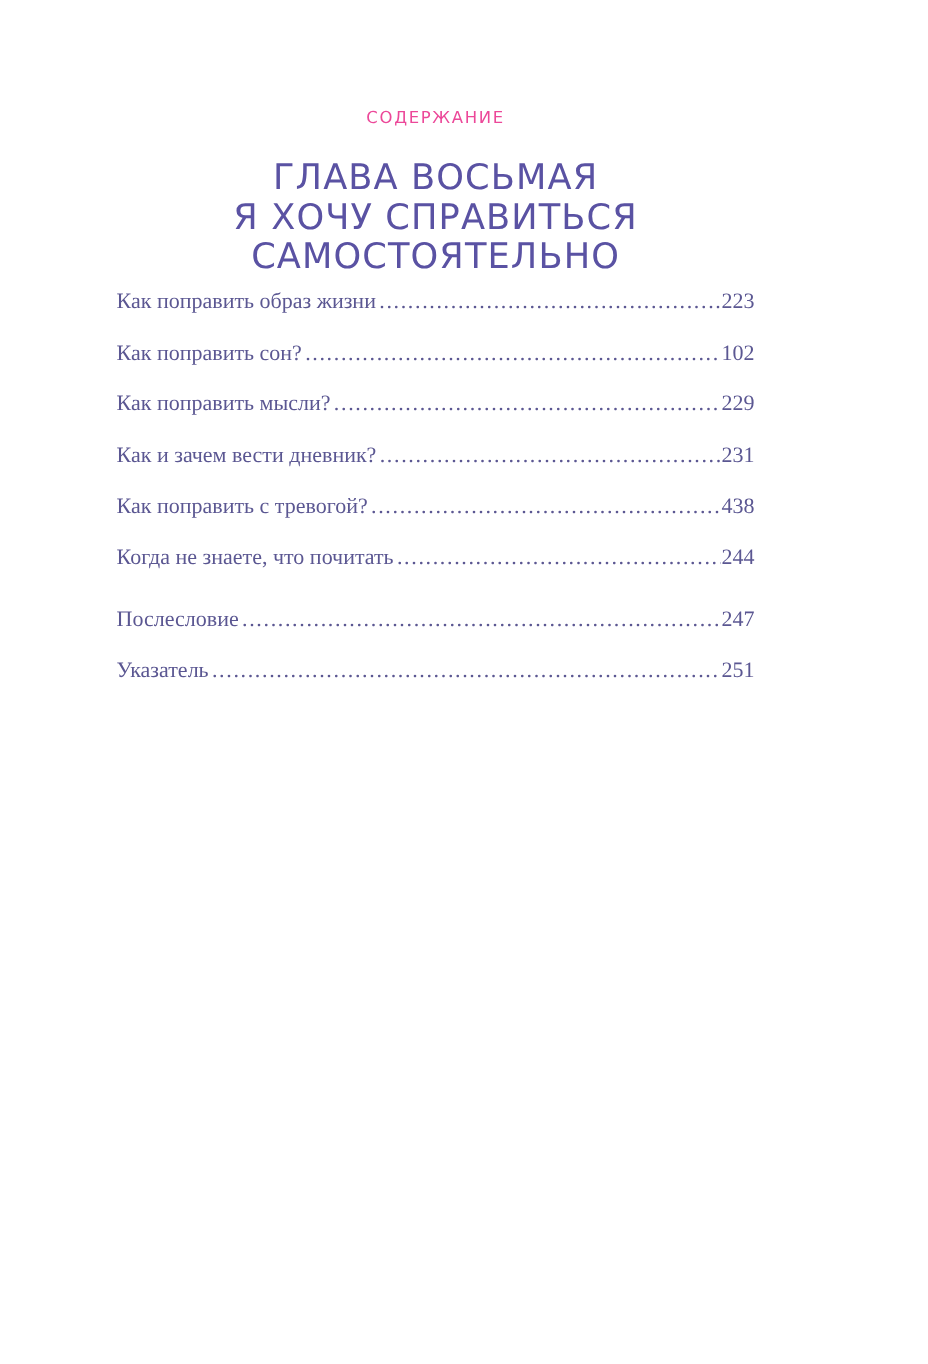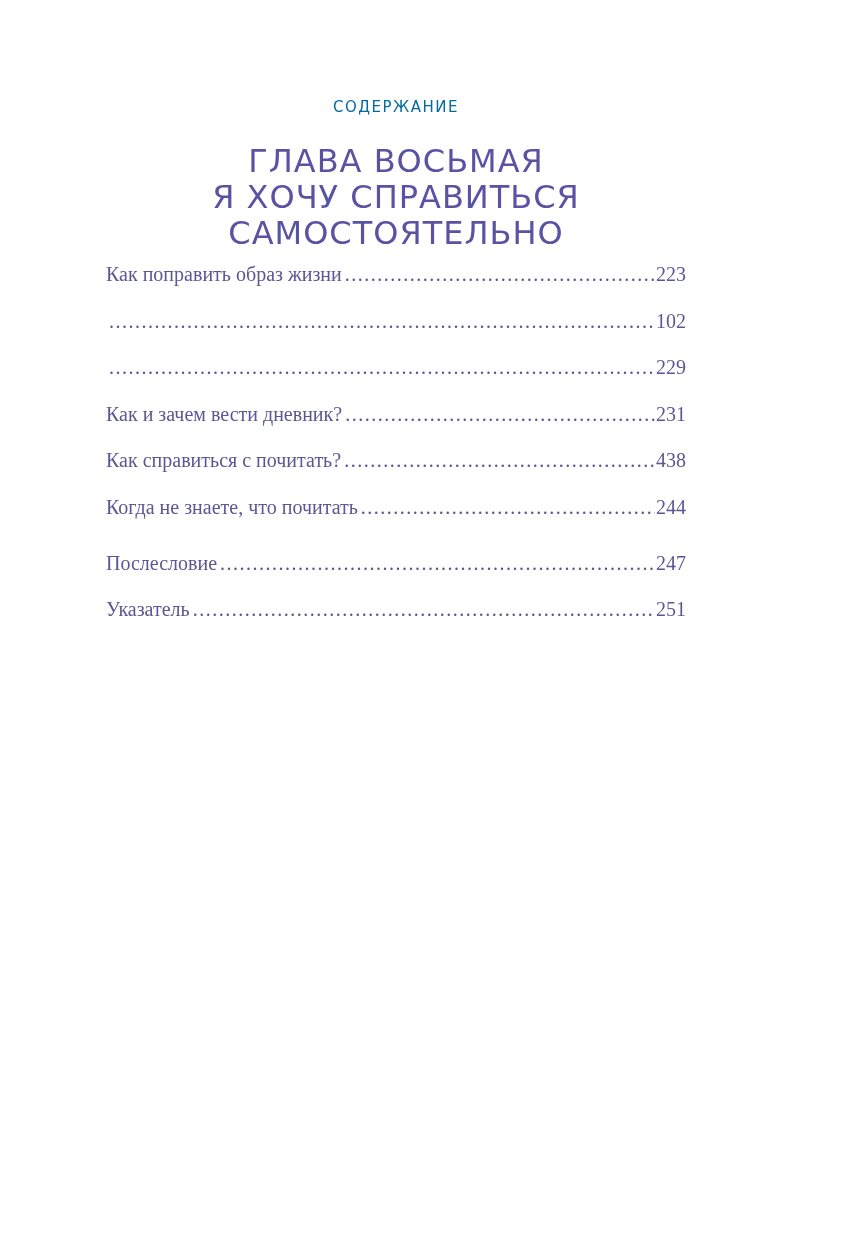--- a/index.html
+++ b/index.html
@@ -25,7 +25,7 @@
     font-size: 15px;
     line-height: 20px;
     letter-spacing: 1.5px;
-    color: #0369a1;
+    color: #ec4899;
     font-weight: 500;
   }
   .chapter {

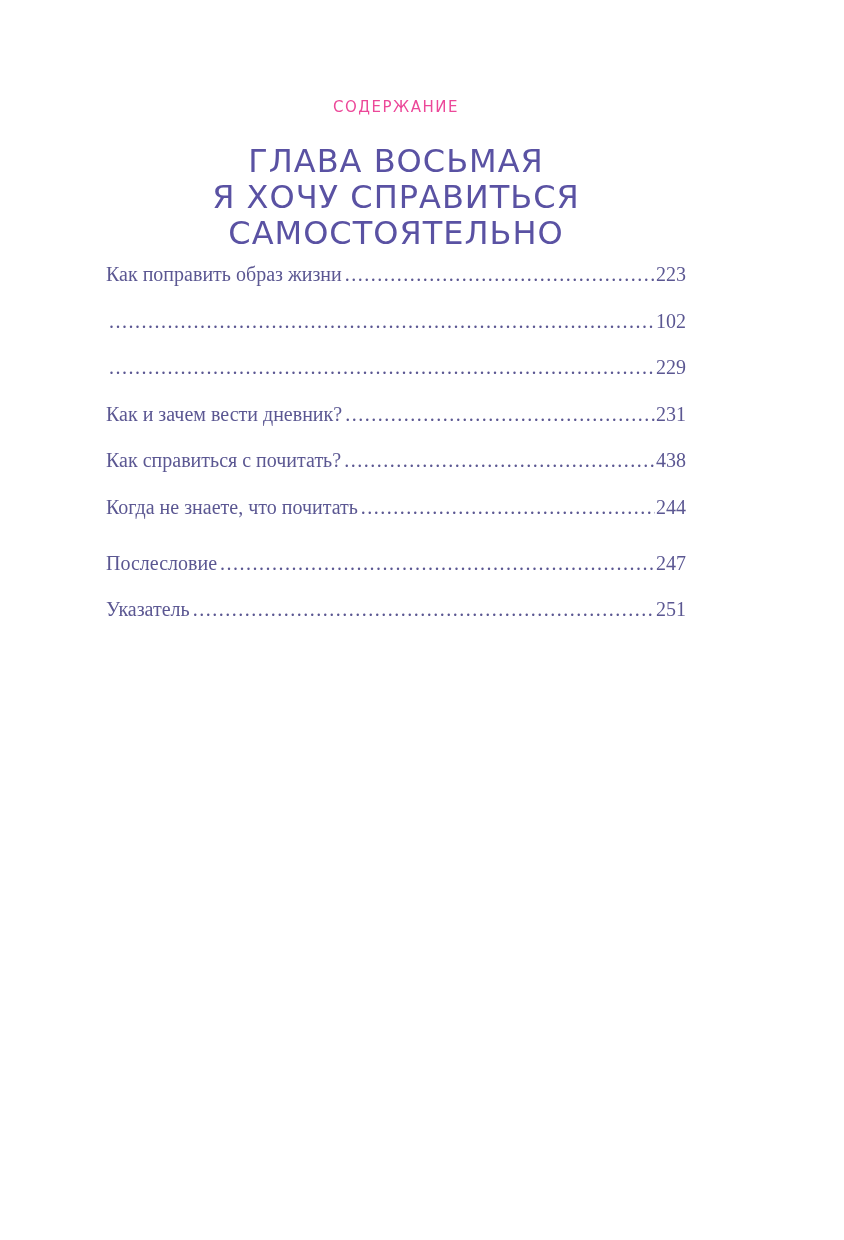--- a/index.html
+++ b/index.html
@@ -86,6 +86,7 @@
         <span class="toc-page">223</span>
       </div>
       <div class="toc-row">
+        <span class="toc-title">Как поправить сон?</span>
         <span class="toc-dots">........................................................................................................................................................................................................</span>
         <span class="toc-page">102</span>
       </div>

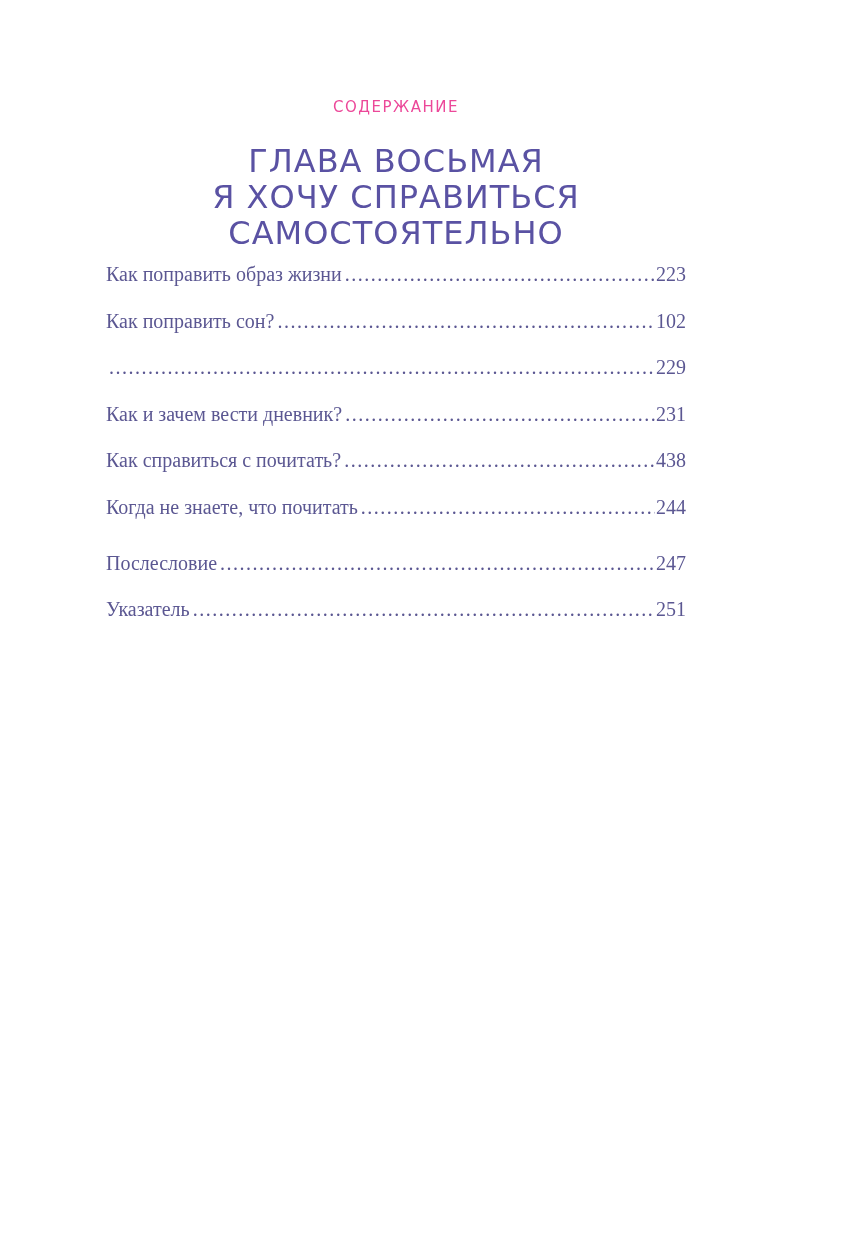--- a/index.html
+++ b/index.html
@@ -91,6 +91,7 @@
         <span class="toc-page">102</span>
       </div>
       <div class="toc-row">
+        <span class="toc-title">Как поправить мысли?</span>
         <span class="toc-dots">........................................................................................................................................................................................................</span>
         <span class="toc-page">229</span>
       </div>

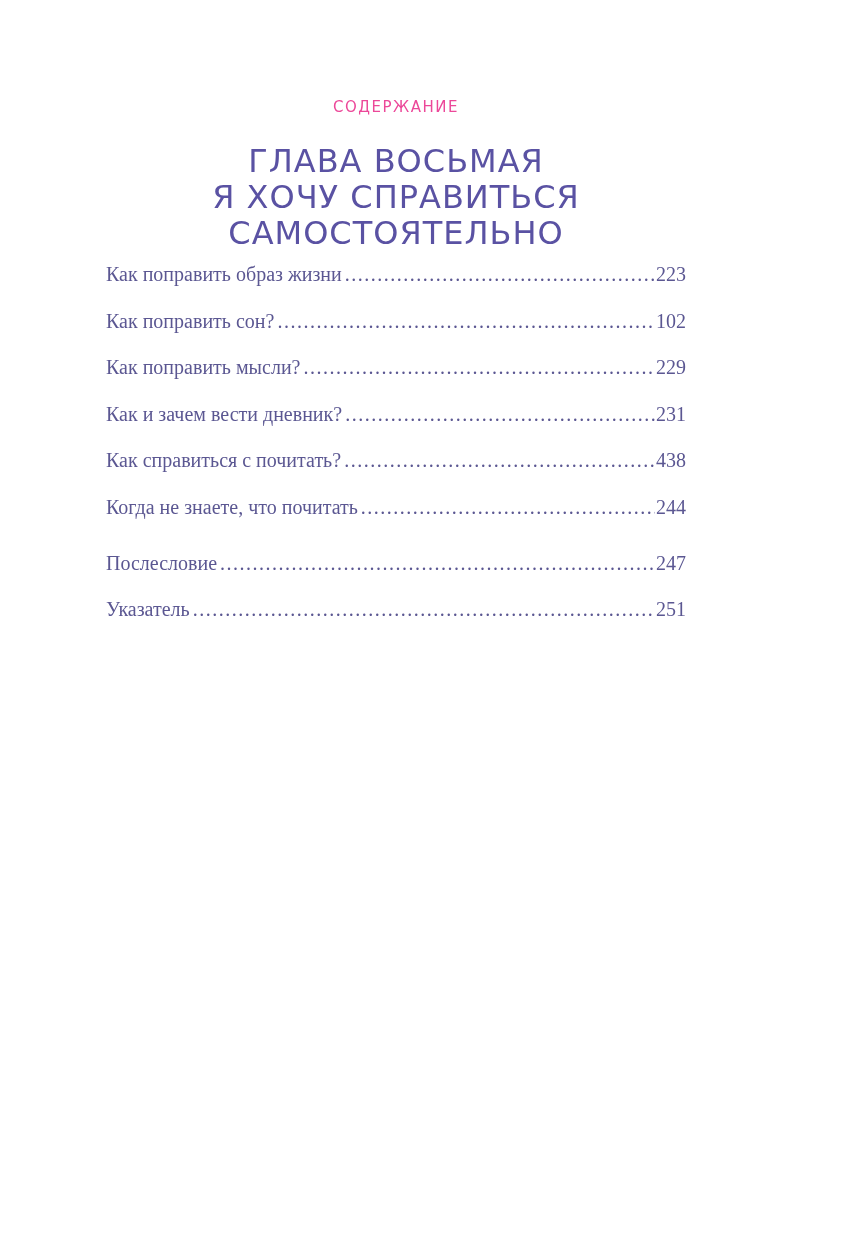--- a/index.html
+++ b/index.html
@@ -101,7 +101,7 @@
         <span class="toc-page">231</span>
       </div>
       <div class="toc-row">
-        <span class="toc-title">Как справиться с почитать?</span>
+        <span class="toc-title">Как поправить с тревогой?</span>
         <span class="toc-dots">........................................................................................................................................................................................................</span>
         <span class="toc-page">438</span>
       </div>

